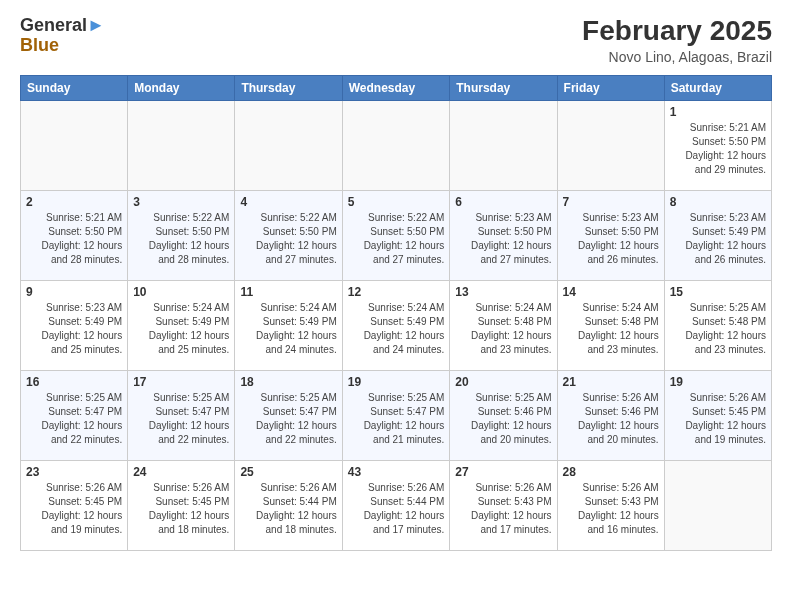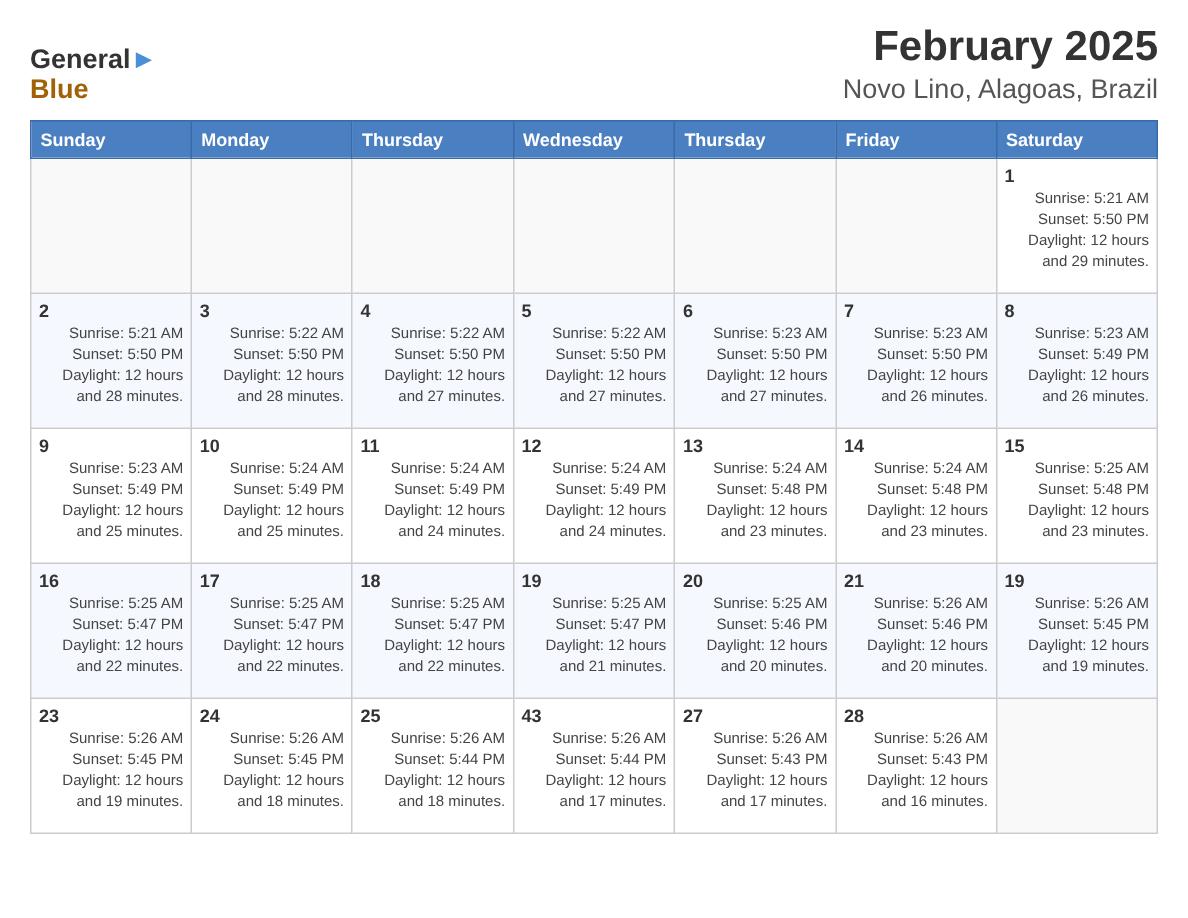--- a/index.html
+++ b/index.html
@@ -16,7 +16,7 @@
     .header {
       display: flex;
       justify-content: space-between;
-      align-items: flex-end;
+      align-items: flex-start;
       margin-bottom: 10px;
       gap: 46px;
     }

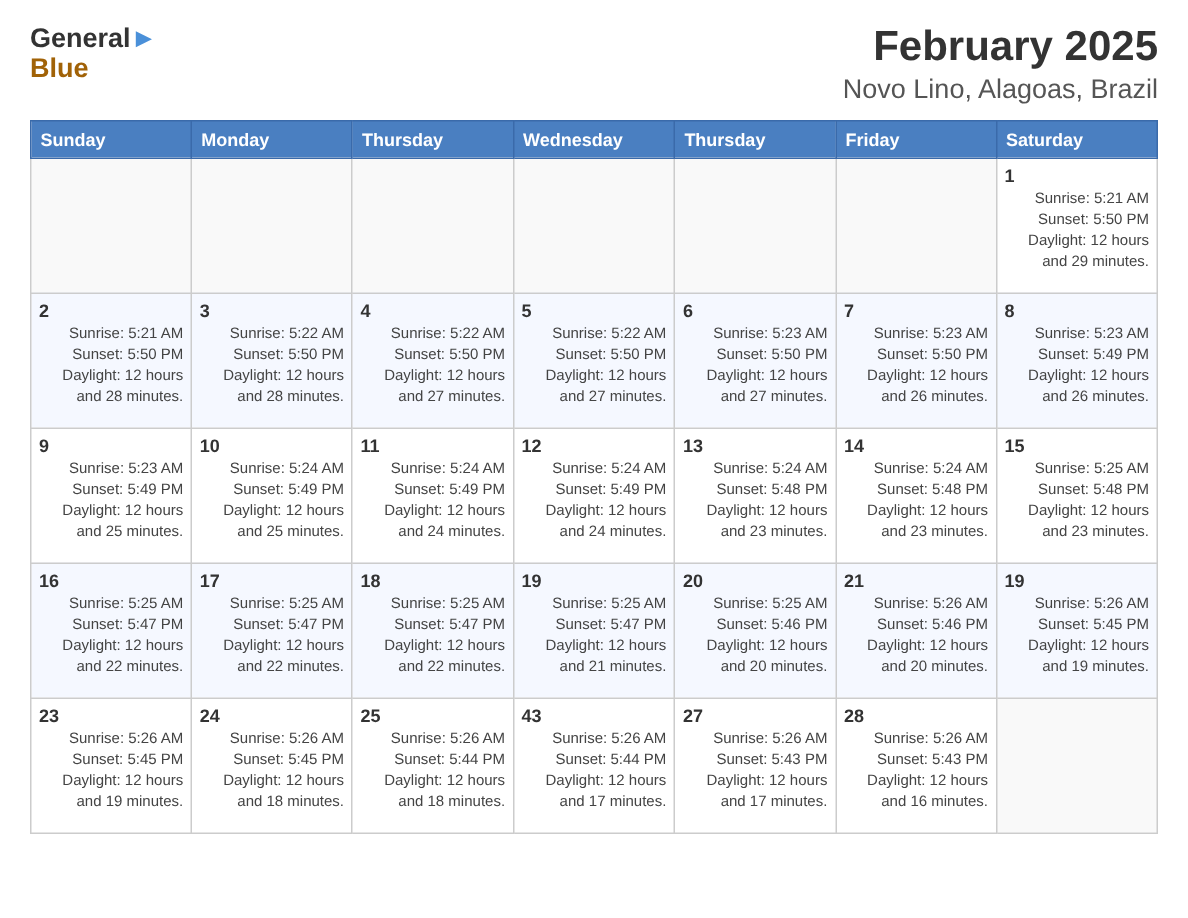--- a/index.html
+++ b/index.html
@@ -35,7 +35,7 @@
       line-height: 1.1;
     }
     .subtitle {
-      font-size: 18px;
+      font-size: 14px;
       color: #555;
       margin-top: 2px;
     }

